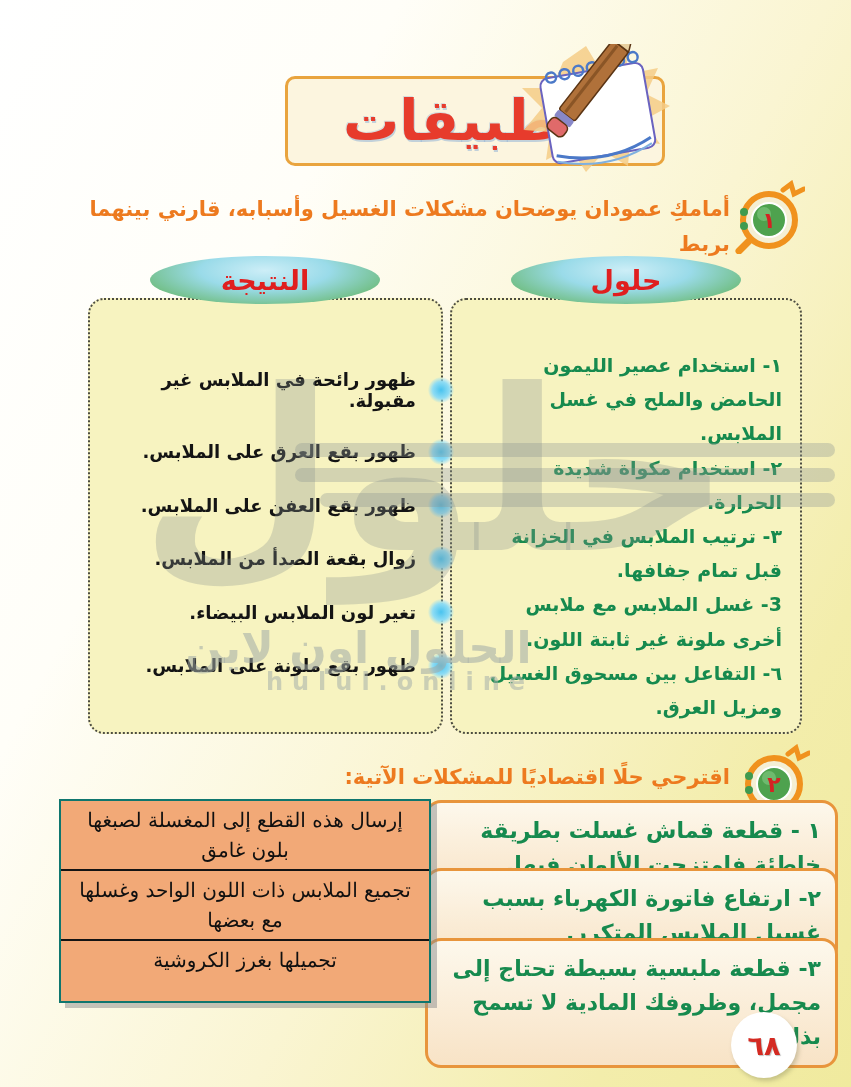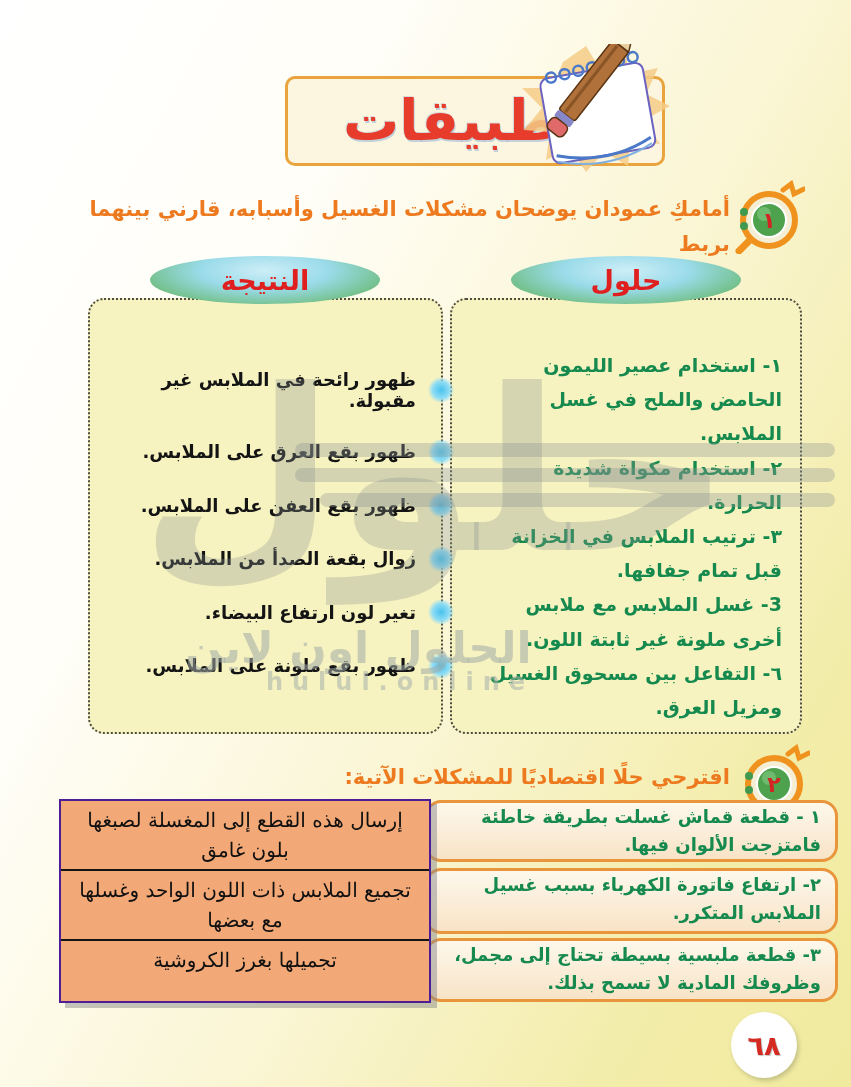--- a/index.html
+++ b/index.html
@@ -192,7 +192,7 @@
     </div>
     <div class="result-row">
       <span class="dot"></span>
-      <span class="result-text">تغير لون ارتفاع البيضاء.</span>
+      <span class="result-text">تغير لون الملابس البيضاء.</span>
     </div>
     <div class="result-row">
       <span class="dot"></span>

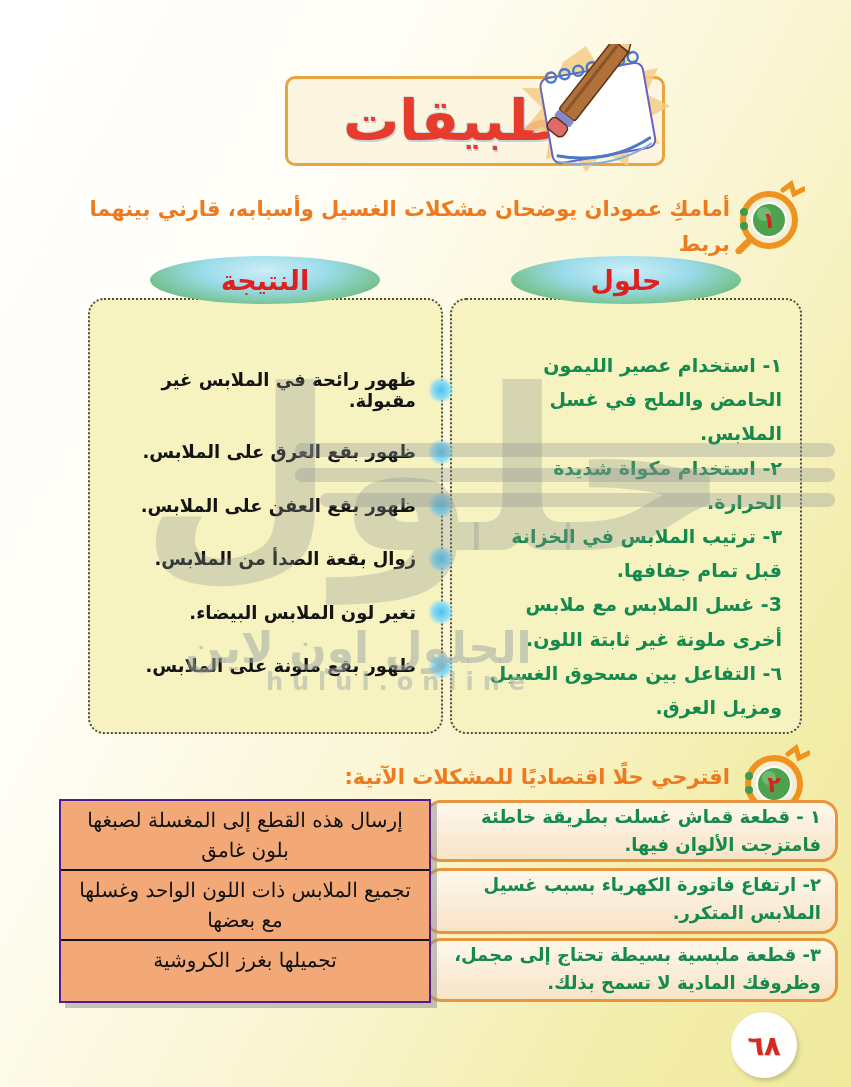--- a/index.html
+++ b/index.html
@@ -71,7 +71,7 @@
   .p3{top:938px;min-height:64px;}
   .answer-table{
     left:59px;top:799px;width:372px;height:204px;z-index:3;
-    background:#f2a977;border:2px solid #4c1d95;
+    background:#f2a977;border:2px solid #0f766e;
     box-shadow:6px 5px 0 rgba(140,140,140,.5);
     display:flex;flex-direction:column;box-sizing:border-box;
   }

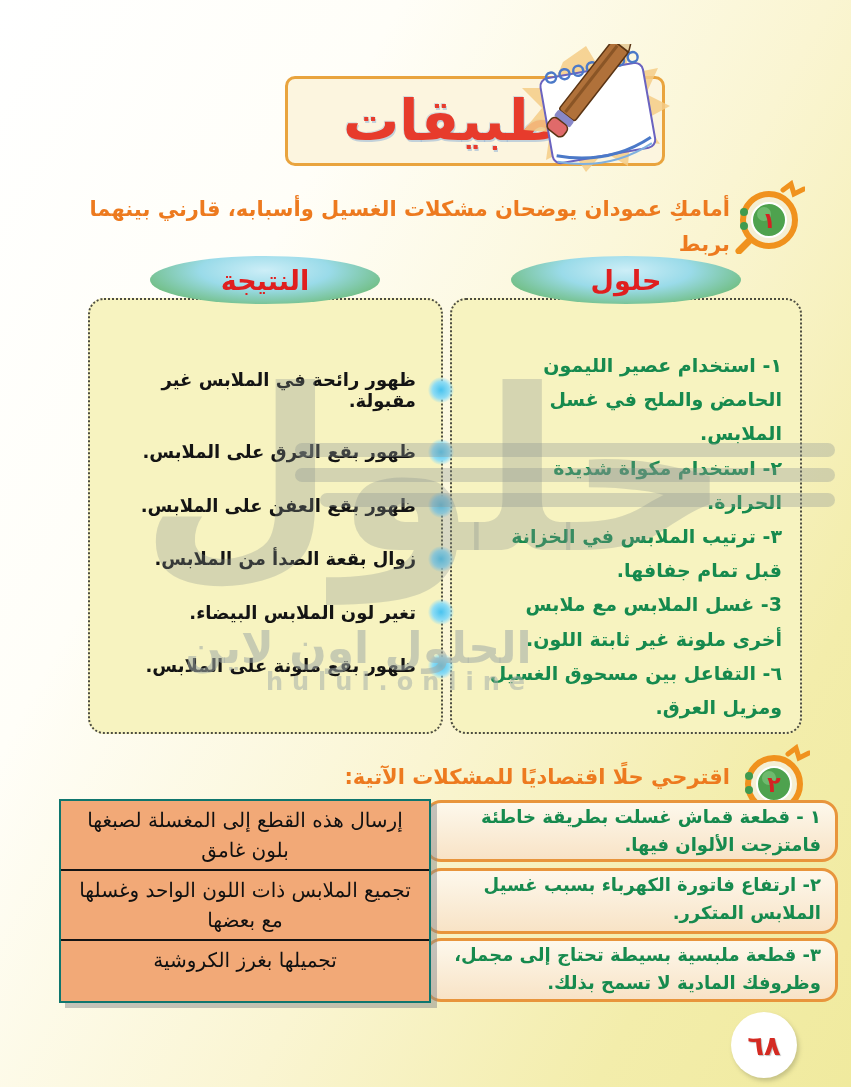--- a/index.html
+++ b/index.html
@@ -63,8 +63,8 @@
     right:13px;width:413px;box-sizing:border-box;
     border:3px solid #e8953c;border-radius:16px;
     background:linear-gradient(180deg,#fdf8ec 0%,#f8e3c6 100%);
-    color:#168a4e;font-weight:bold;font-size:18px;line-height:1.55;
-    text-align:right;padding:0 14px;z-index:1;
+    color:#168a4e;font-weight:bold;font-size:22px;line-height:1.55;
+    text-align:right;padding:11px 14px;z-index:1;
   }
   .p1{top:800px;min-height:62px;}
   .p2{top:868px;min-height:66px;}

